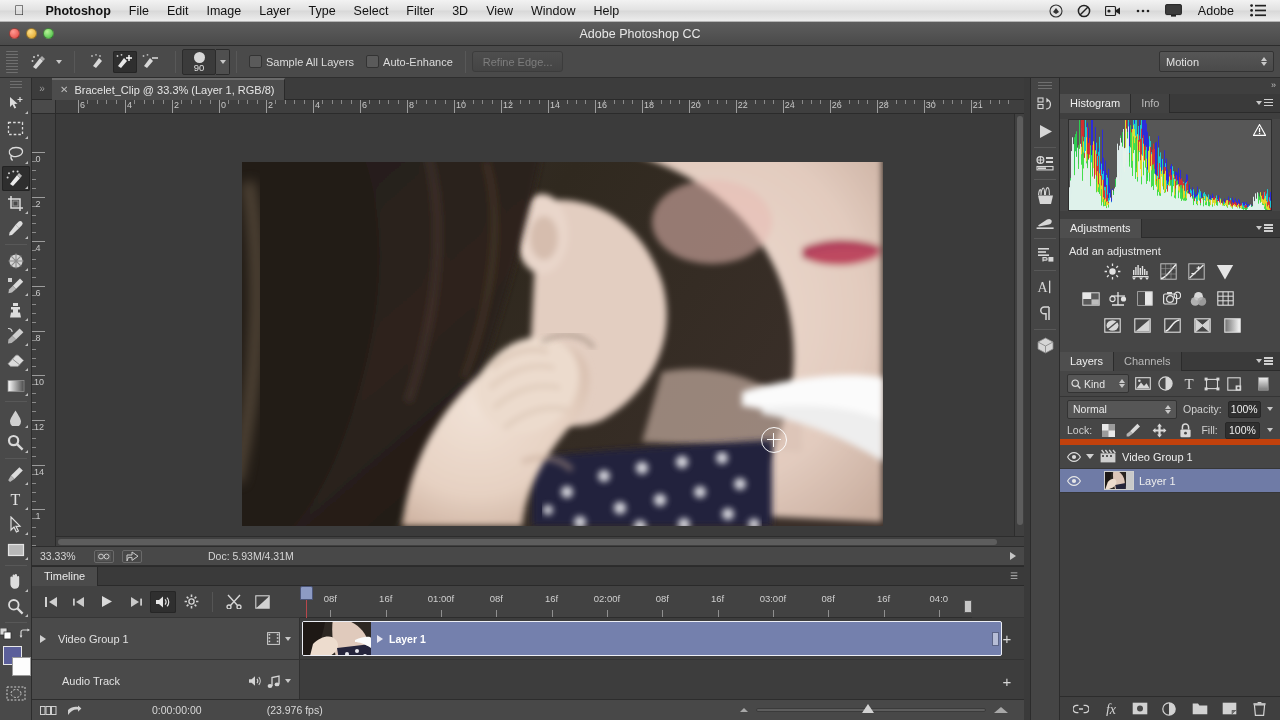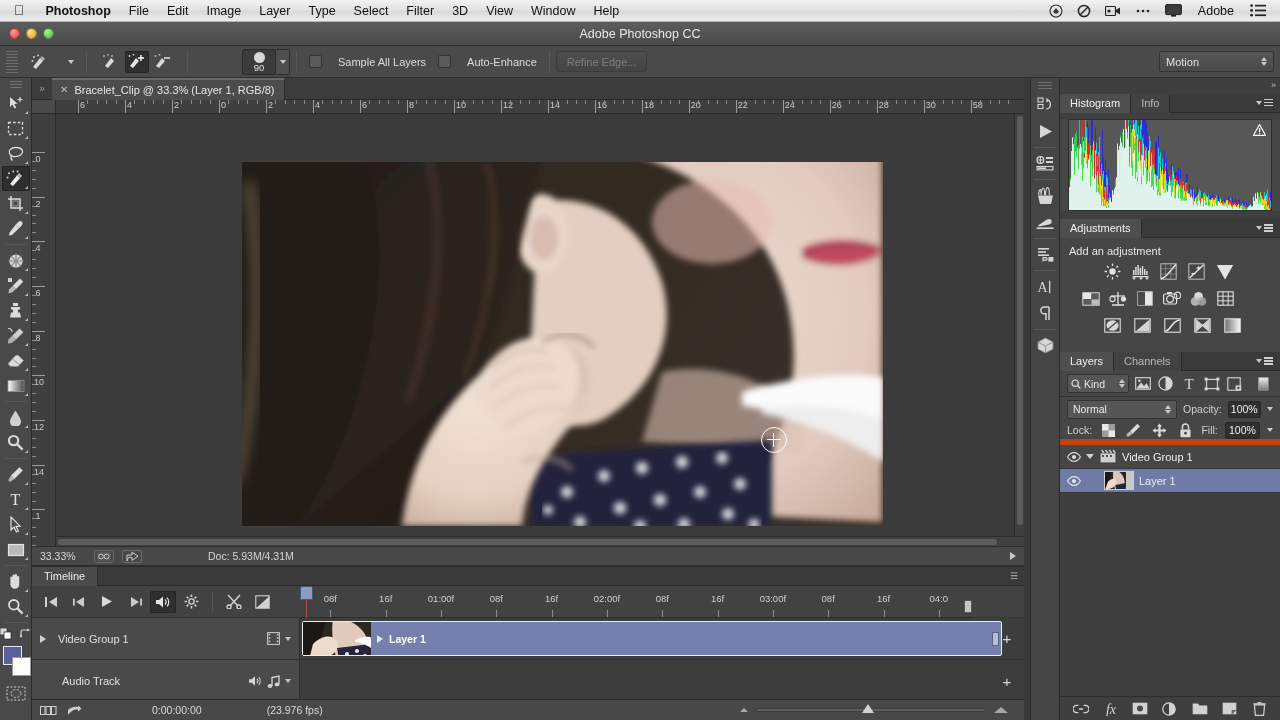--- a/index.html
+++ b/index.html
@@ -60,7 +60,7 @@
   .tri-dn{width:0;height:0;border-left:3.5px solid transparent;border-right:3.5px solid transparent;border-top:4px solid #c8c8c8;}
   .brushsize{
     width:34px;height:26px;background:#3b3b3b;border:1px solid #2b2b2b;border-radius:2px;
-    display:flex;flex-direction:column;align-items:center;justify-content:flex-start;padding-top:2px;margin-left:48px;
+    display:flex;flex-direction:column;align-items:center;justify-content:flex-start;padding-top:2px;
   }
   .brushsize .bcirc{width:11px;height:11px;border-radius:50%;background:#d8d8d8;}
   .brushsize .bnum{font-size:9.5px;color:#e0e0e0;line-height:10px;}

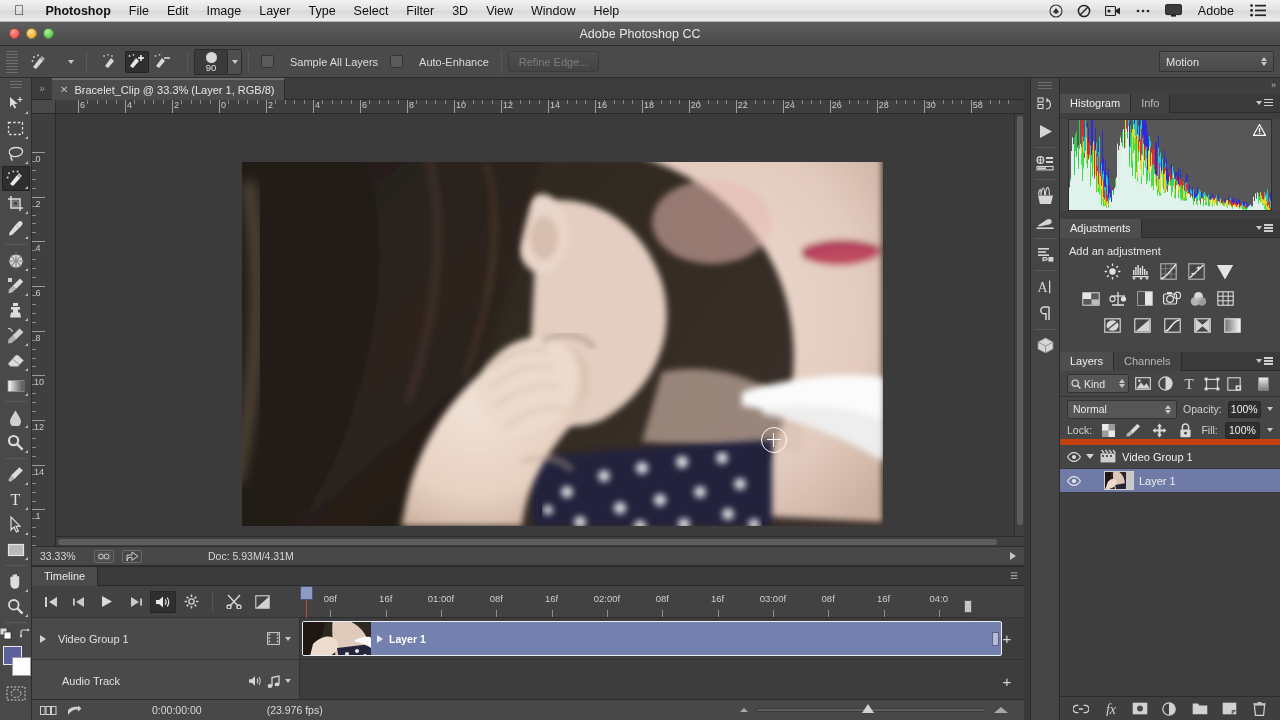--- a/index.html
+++ b/index.html
@@ -53,7 +53,7 @@
   .grip{width:12px;height:22px;margin:0 4px 0 6px;
     background:repeating-linear-gradient(to bottom,#6f6f6f 0 1px,transparent 1px 3px);
     border-radius:1px;}
-  .ob-tool{display:flex;align-items:center;gap:16px;padding:0 6px;}
+  .ob-tool{display:flex;align-items:center;gap:4px;padding:0 6px;}
   .ob-sep{width:1px;height:22px;background:#3a3a3a;border-right:1px solid #585858;margin:0 6px;}
   .sw{width:24px;height:22px;border-radius:2px;display:flex;align-items:center;justify-content:center;}
   .sw.on{background:#2f2f2f;box-shadow:inset 0 0 0 1px #252525;}

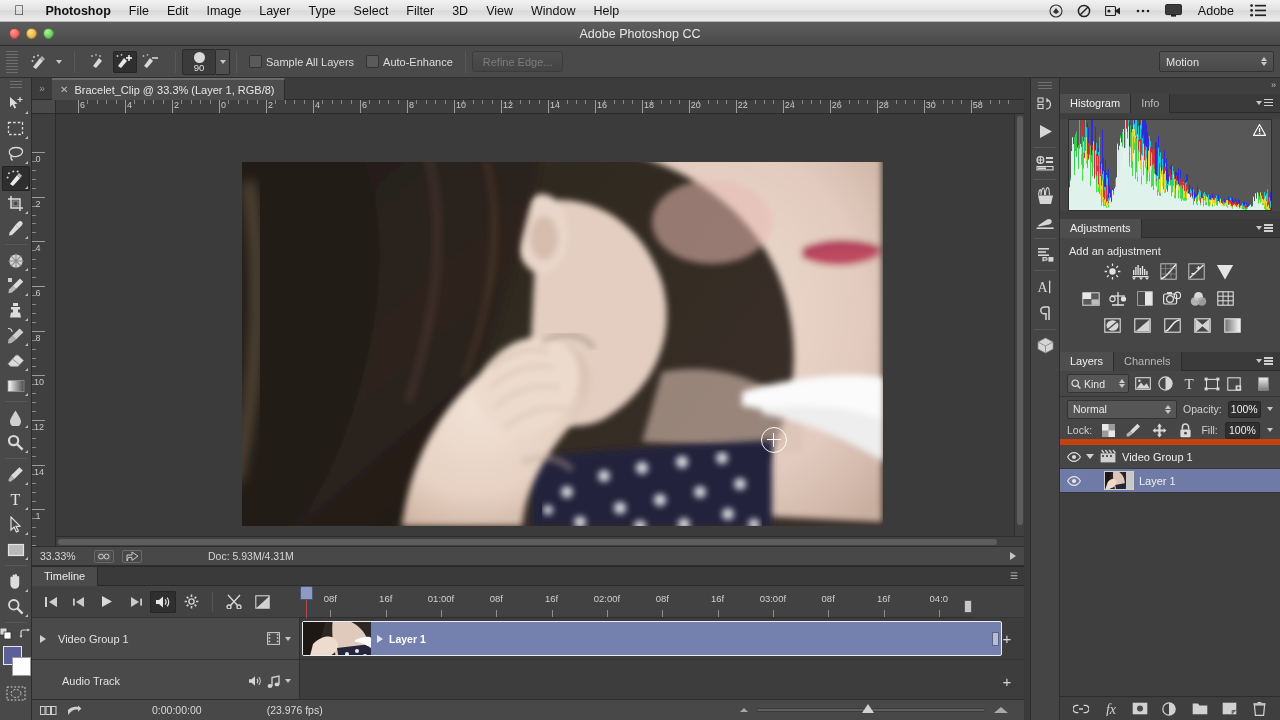--- a/index.html
+++ b/index.html
@@ -693,7 +693,7 @@
         <div class="rtick" style="left: 896.019px; height: 4px;"></div>
         <div class="rtick" style="left: 905.417px; height: 4px;"></div>
         <div class="rtick maj" style="left: 914.816px;"></div>
-        <div class="rlab" style="left: 914.816px;">58</div>
+        <div class="rlab" style="left: 914.816px;">21</div>
         <div class="rtick" style="left: 924.214px; height: 4px;"></div>
         <div class="rtick" style="left: 933.612px; height: 4px;"></div>
         <div class="rtick" style="left: 943.01px; height: 4px;"></div>

